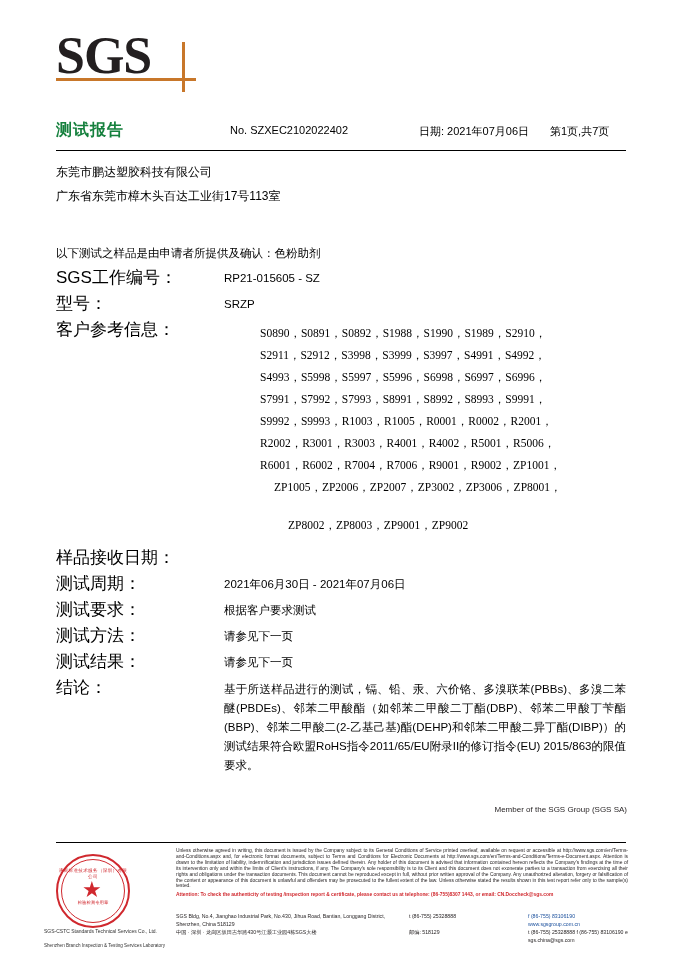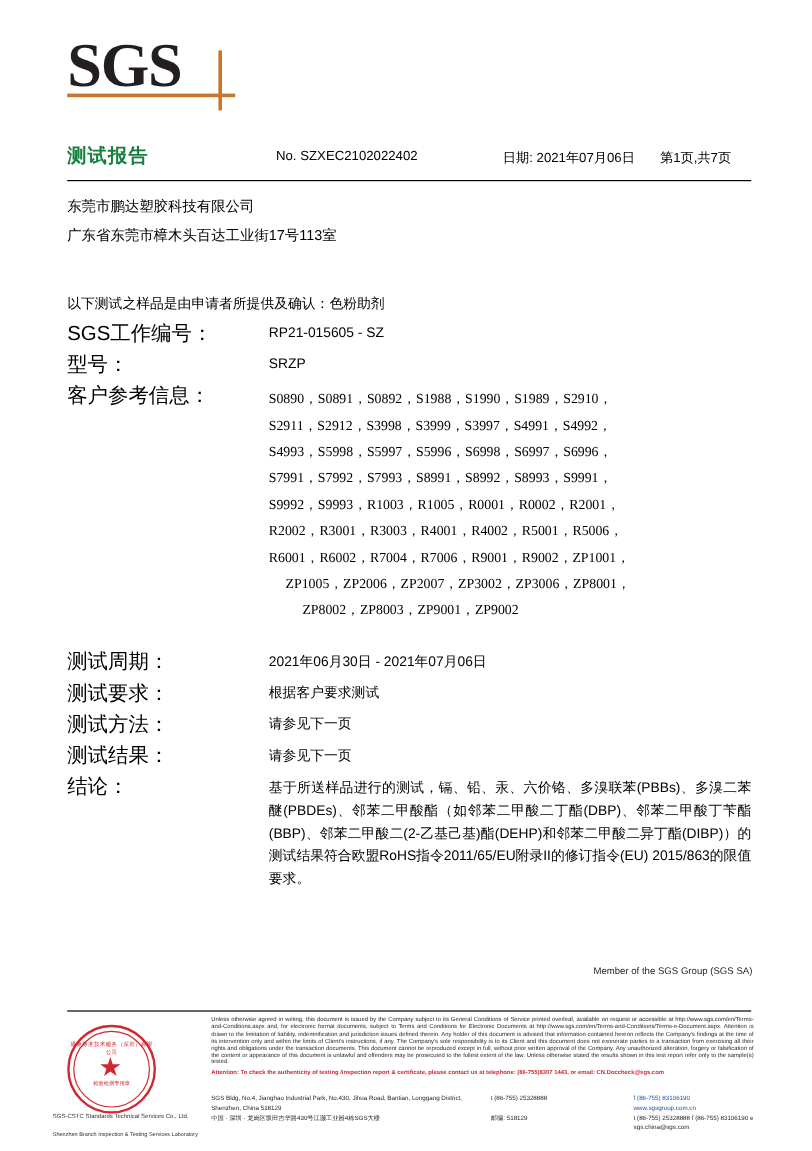--- a/index.html
+++ b/index.html
@@ -323,7 +323,7 @@
       <div class="field-value">SRZP</div>
     </div>
 
-    <div class="field-row" style="margin-bottom:14px;">
+    <div class="field-row" style="margin-bottom:14px;gap:36px;">
       <div class="field-label">客户参考信息：</div>
       <div class="field-value ref-lines">
         <div>S0890，S0891，S0892，S1988，S1990，S1989，S2910，</div>

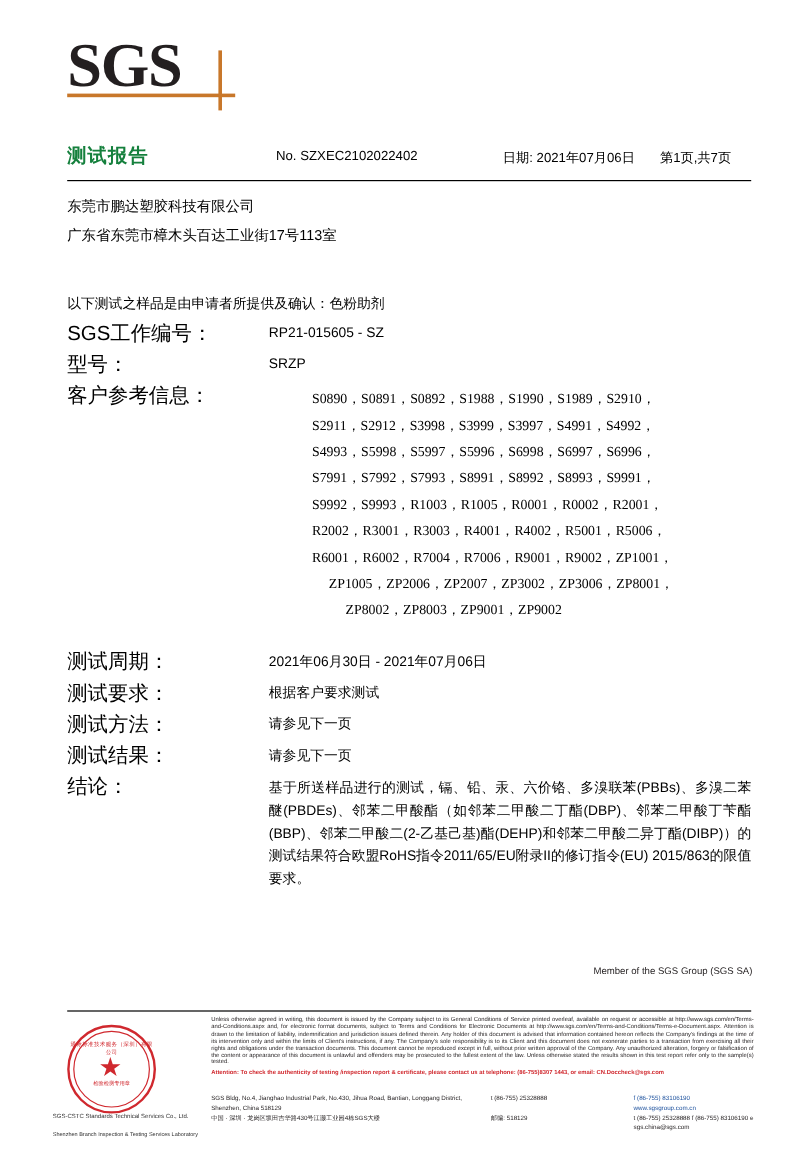--- a/index.html
+++ b/index.html
@@ -149,7 +149,7 @@
     font-family: Liberation Serif, serif;
   }
   .ref-lines div.indent-1 { padding-left: 14px; }
-  .ref-lines div.indent-2 { padding-left: 28px; }
+  .ref-lines div.indent-2 { padding-left: 28px; margin-top: 16px; }
 
   .conclusion-text {
     font-size: 11.5px;

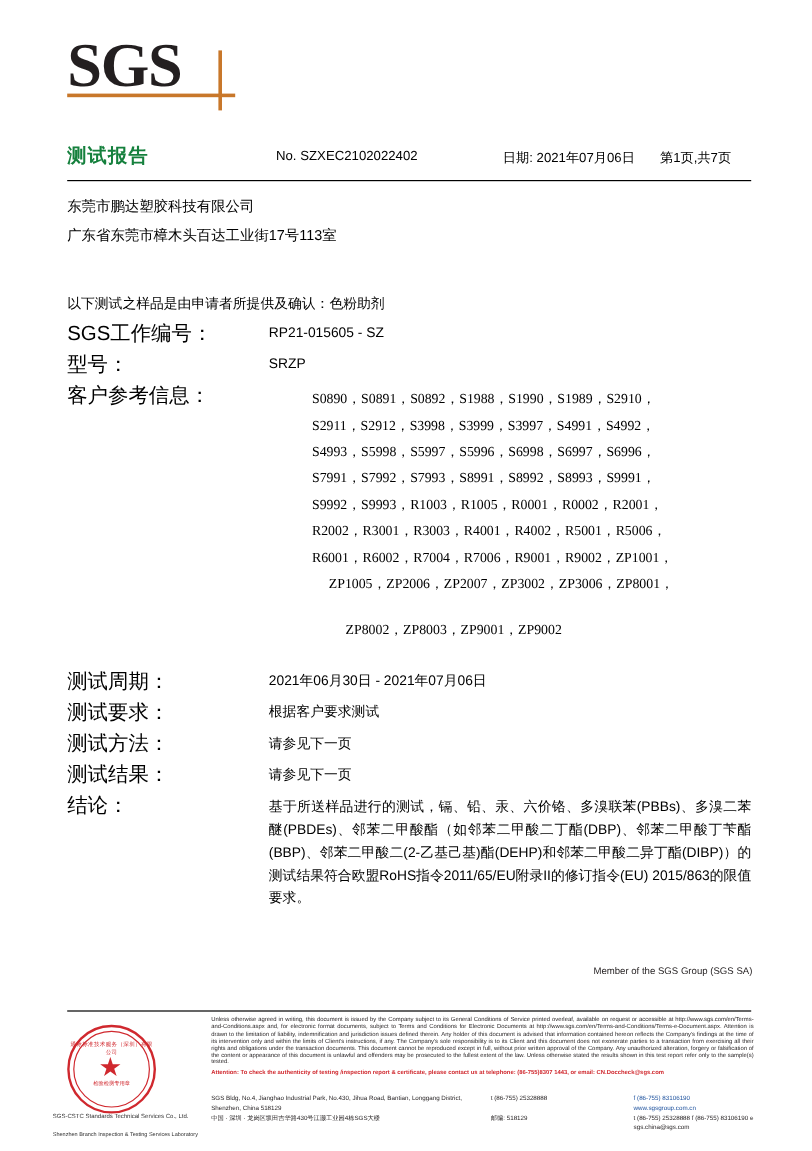--- a/index.html
+++ b/index.html
@@ -339,6 +339,7 @@
     </div>
 
     <div class="field-row">
+      <div class="field-label">样品接收日期：</div>
     </div>
 
     <div class="field-row">

